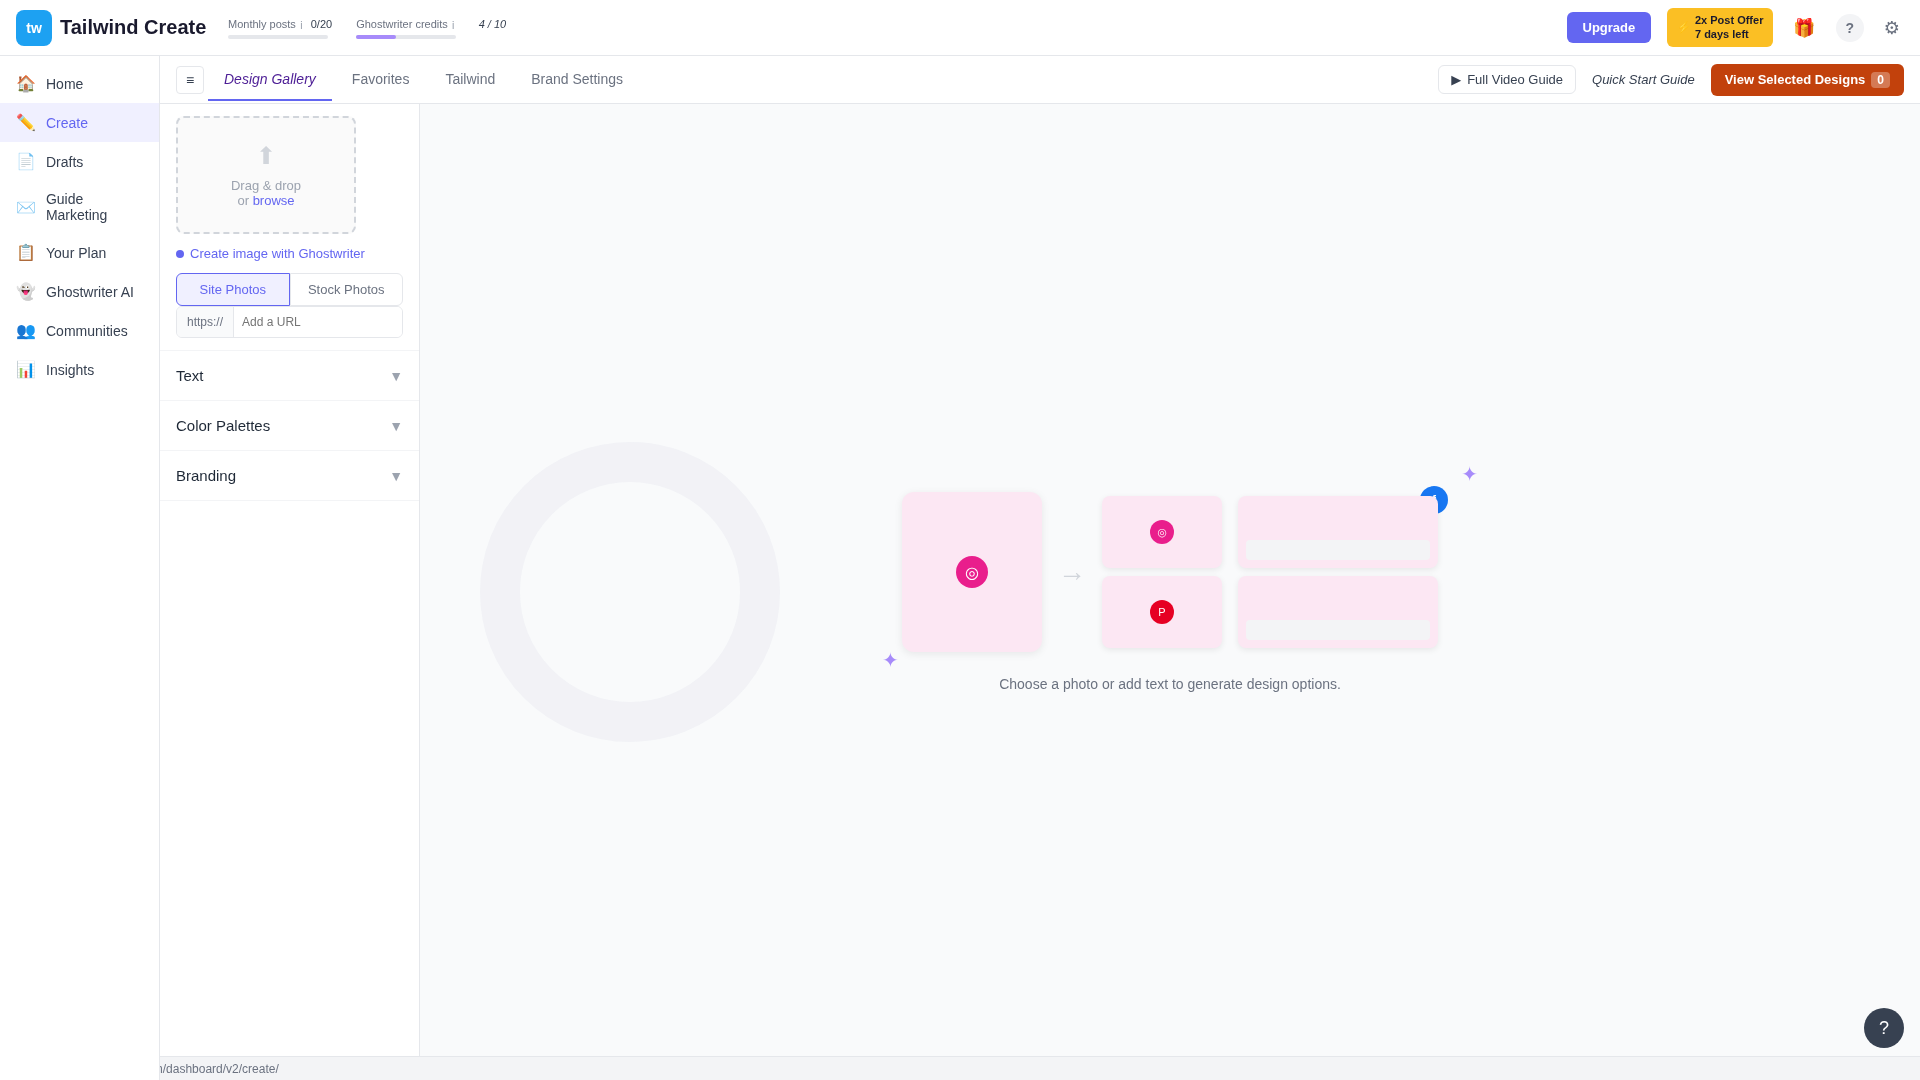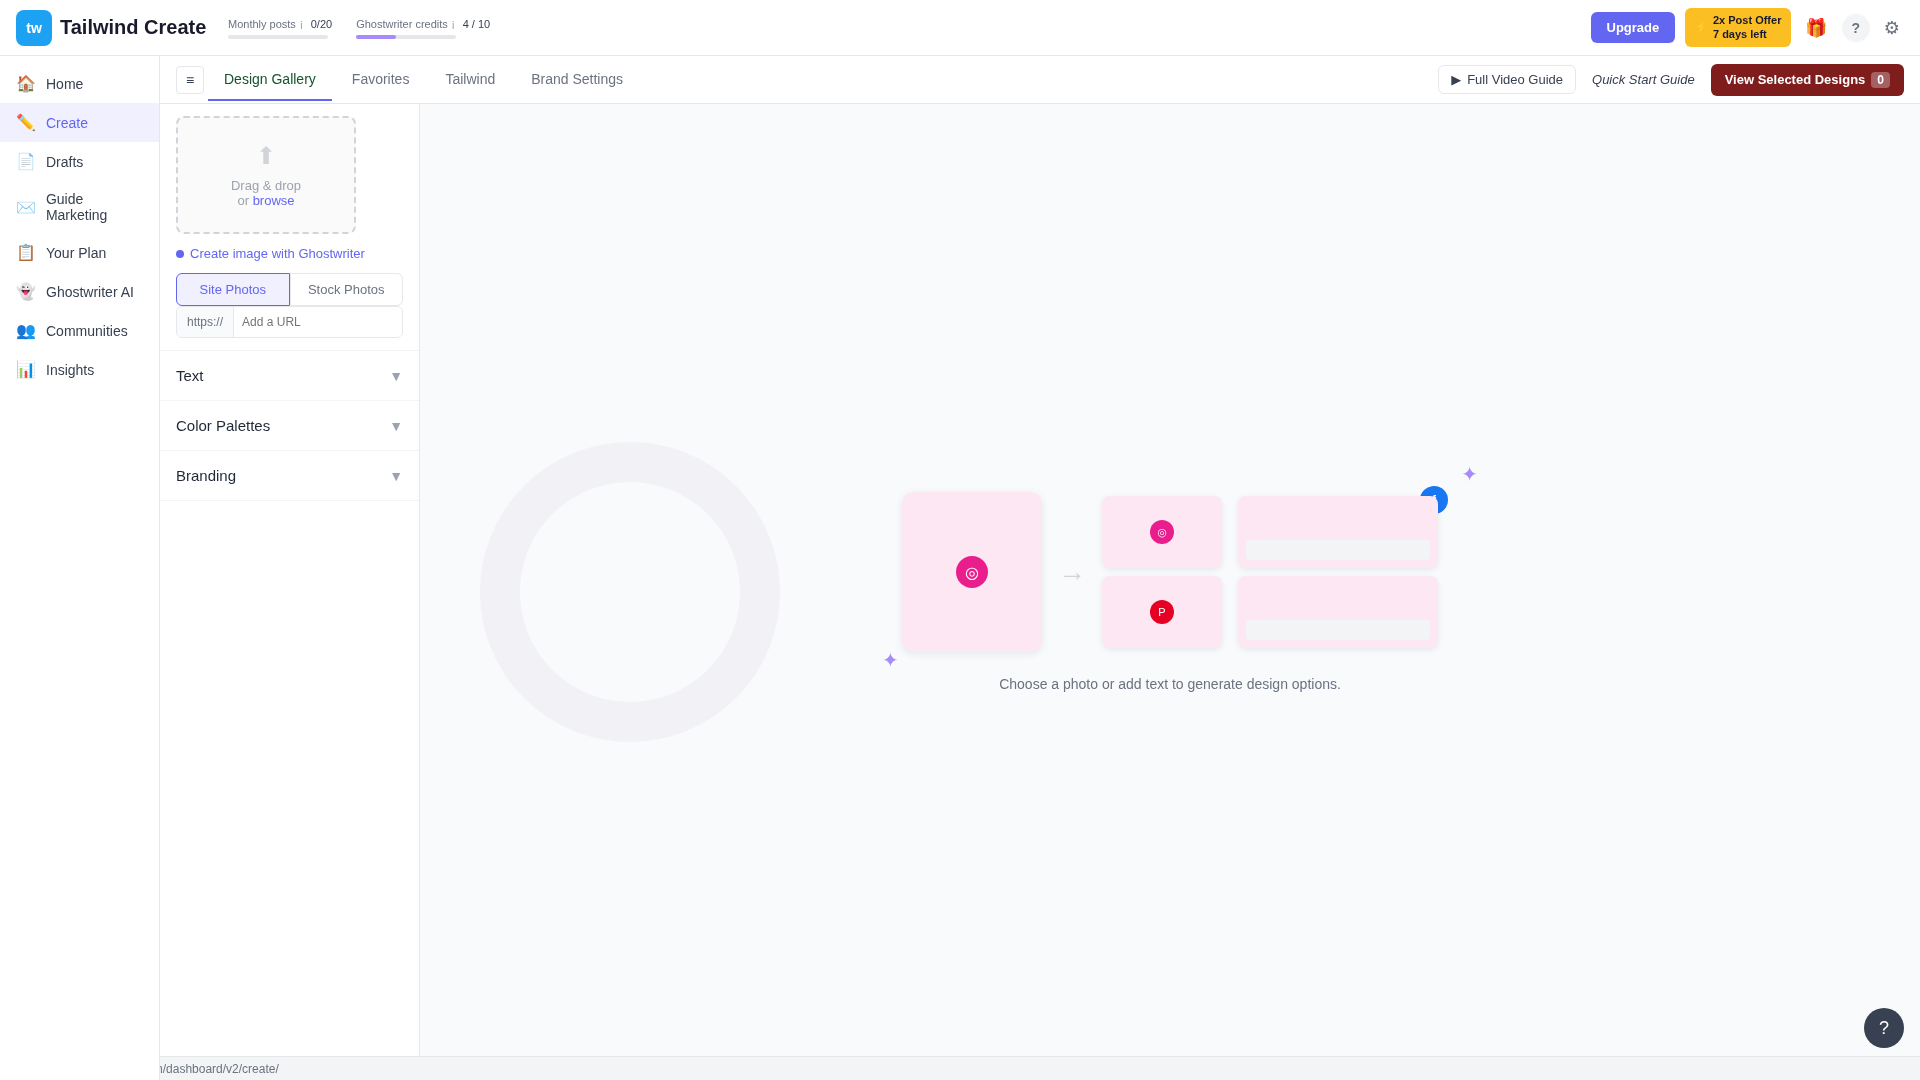--- a/index.html
+++ b/index.html
@@ -262,7 +262,7 @@
       <div class="metric-row">
         <span style="font-size:11px;color:#6b7280;">Ghostwriter credits</span>
         <span style="font-size:11px;color:#9ca3af;">ℹ</span>
-        <span style="font-size:11px;color:#374151;margin-left:4px;">4 / 10</span>
+        <span style="font-size:11px;color:#374151;margin-left:20px;font-style:italic;">4 / 10</span>
       </div>
       <div class="metric-bar-container">
         <div class="metric-bar" style="width:40%;background:#a78bfa;"></div>

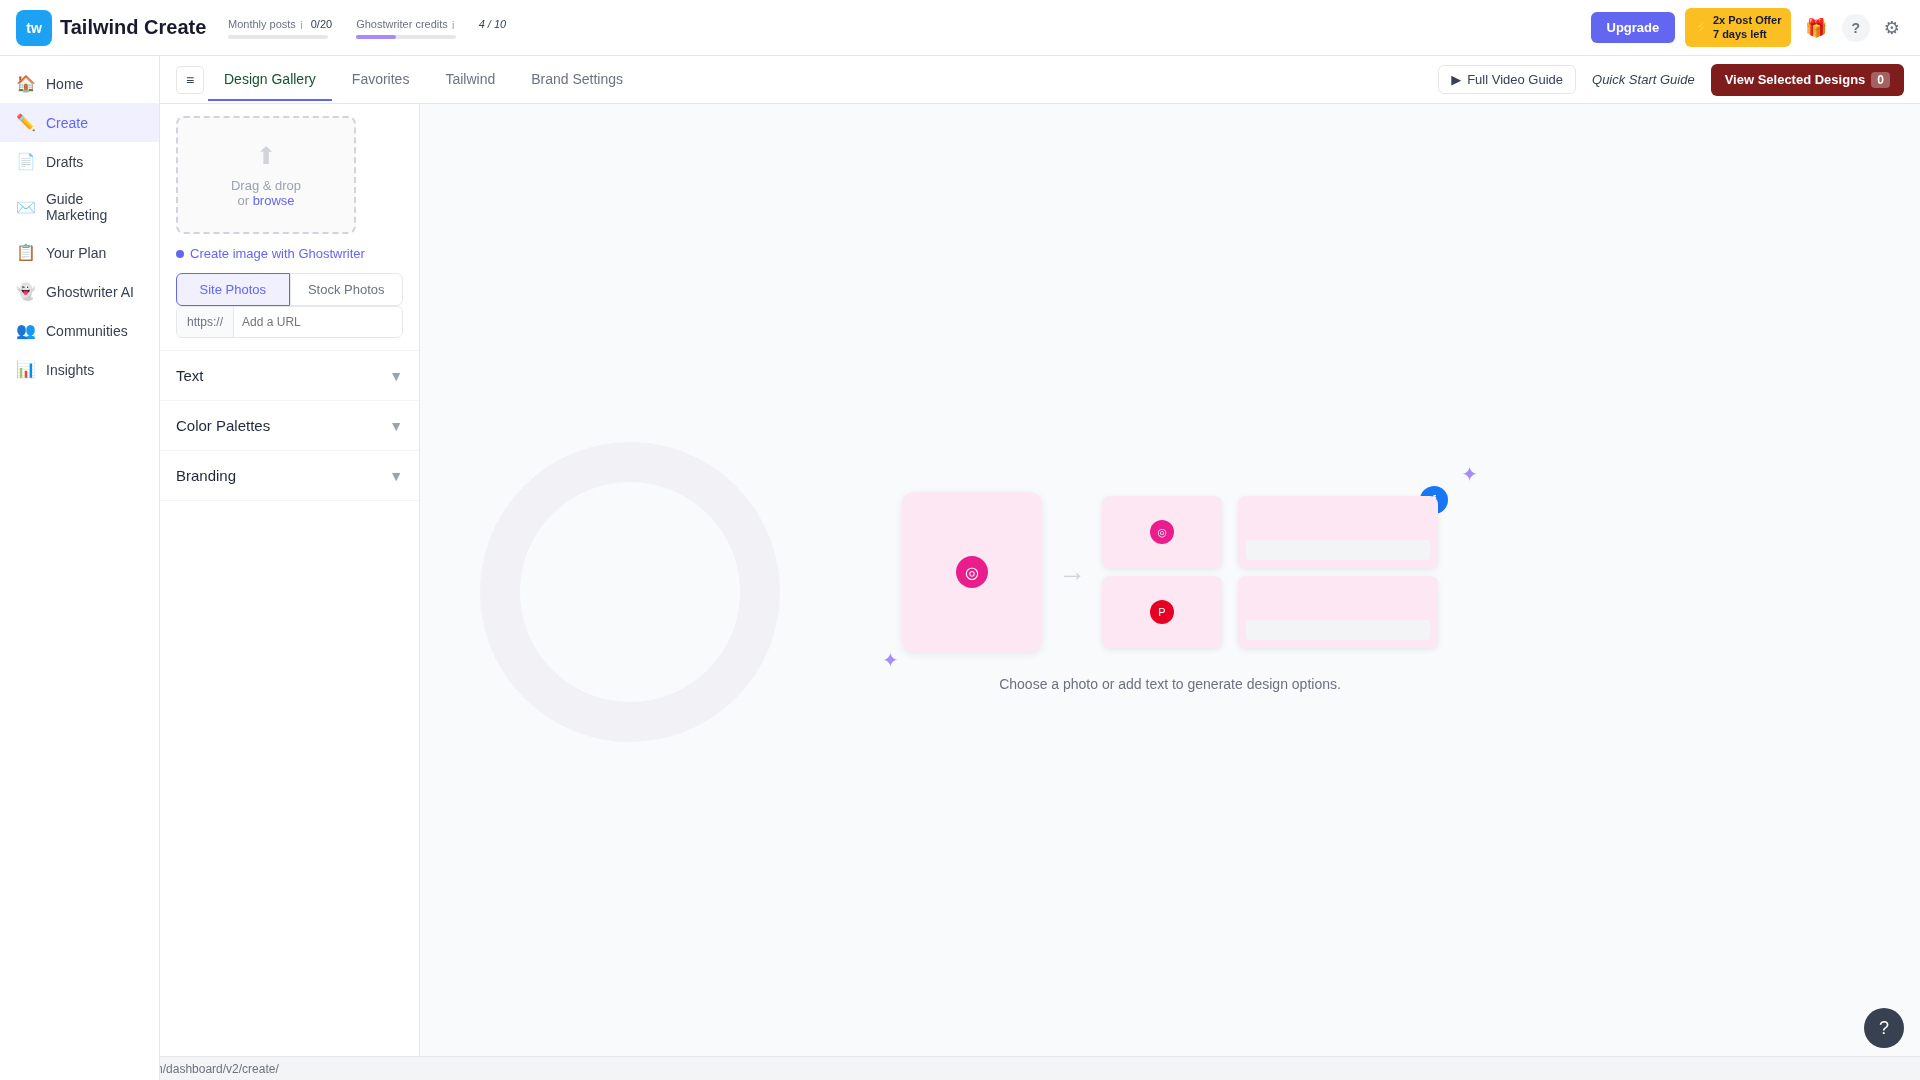--- a/index.html
+++ b/index.html
@@ -18,7 +18,7 @@
       color: white; font-weight: bold; font-size: 14px;
     }
     .app-title { font-size: 20px; font-weight: 600; color: #1a1a2e; }
-    .topbar-right { display: flex; align-items: center; gap: 10px; margin-left: auto; }
+    .topbar-right { display: flex; align-items: center; gap: 16px; margin-left: auto; }
     .metric-bar-container { width: 100px; height: 4px; background: #e5e7eb; border-radius: 2px; }
     .metric-bar { height: 4px; background: #6366f1; border-radius: 2px; }
 

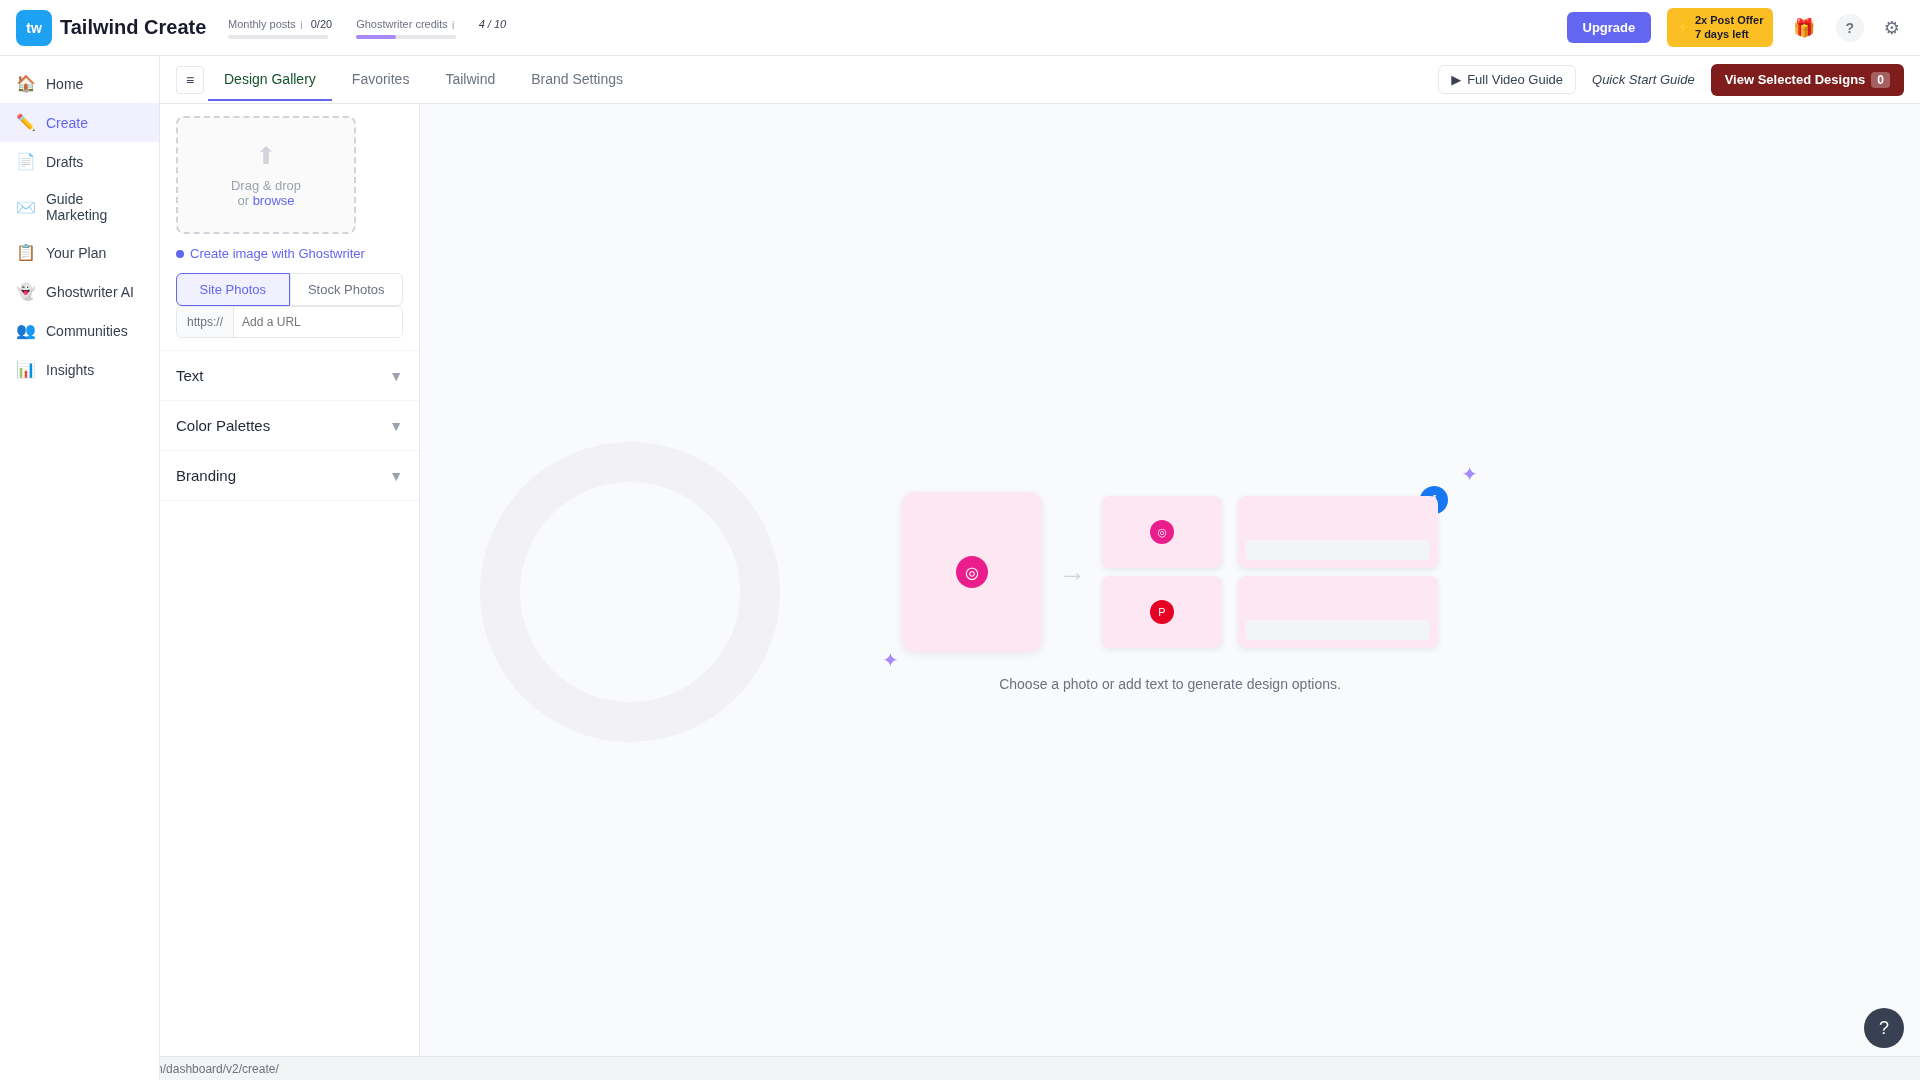--- a/index.html
+++ b/index.html
@@ -64,7 +64,7 @@
       padding: 12px 16px; font-size: 14px; cursor: pointer; color: #6b7280;
       border-bottom: 2px solid transparent; white-space: nowrap;
     }
-    .sub-nav-tab.active { color: #14532d; border-bottom-color: #6366f1; font-weight: 500; }
+    .sub-nav-tab.active { color: #4c1d95; border-bottom-color: #6366f1; font-weight: 500; font-style: italic; }
     .sub-nav-right { display: flex; align-items: center; gap: 8px; }
 
     .sidebar-toggle {

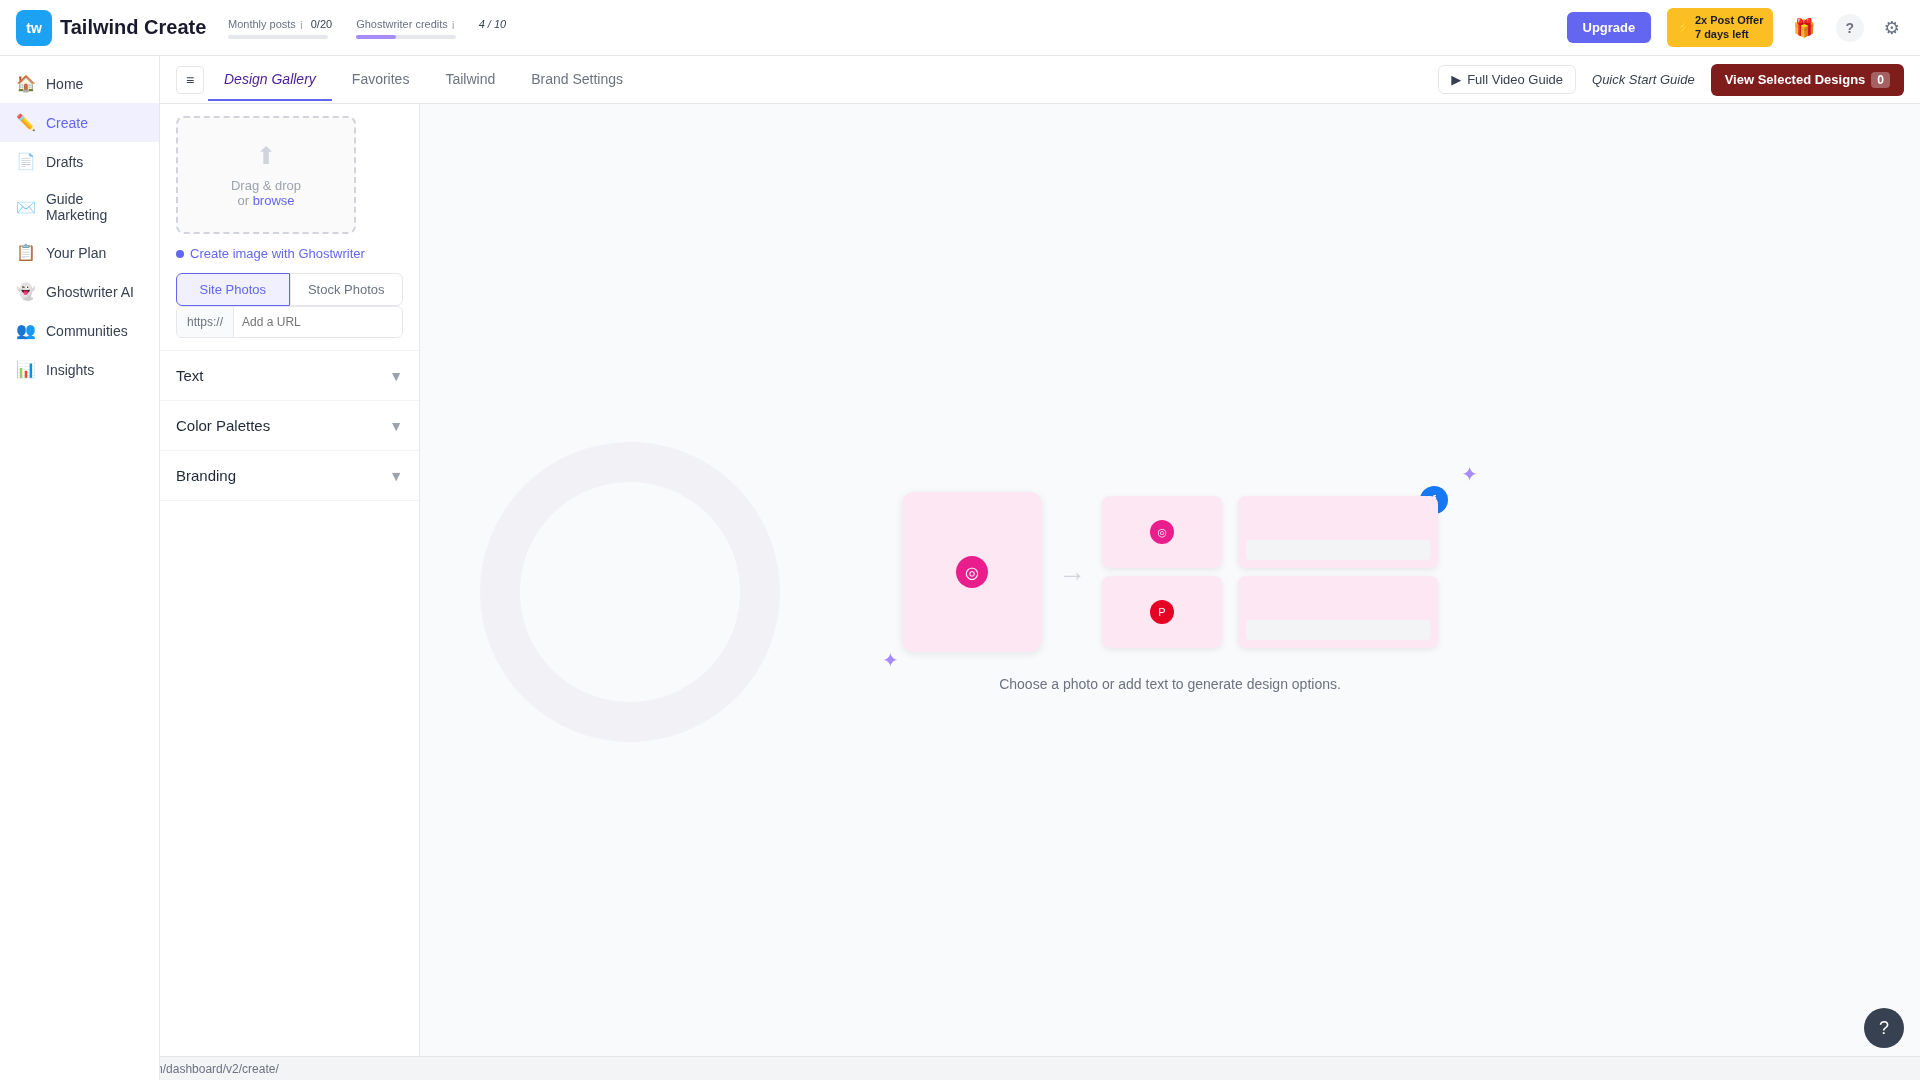--- a/index.html
+++ b/index.html
@@ -83,7 +83,7 @@
       font-size: 13px; color: #374151; cursor: pointer; padding: 6px 8px; font-style: italic;
     }
     .view-selected-btn {
-      background: #7f1d1d; color: white; border: none; border-radius: 6px;
+      background: #c2410c; color: white; border: none; border-radius: 6px;
       padding: 8px 14px; font-size: 13px; font-weight: 600; cursor: pointer;
       display: flex; align-items: center; gap: 6px;
     }

